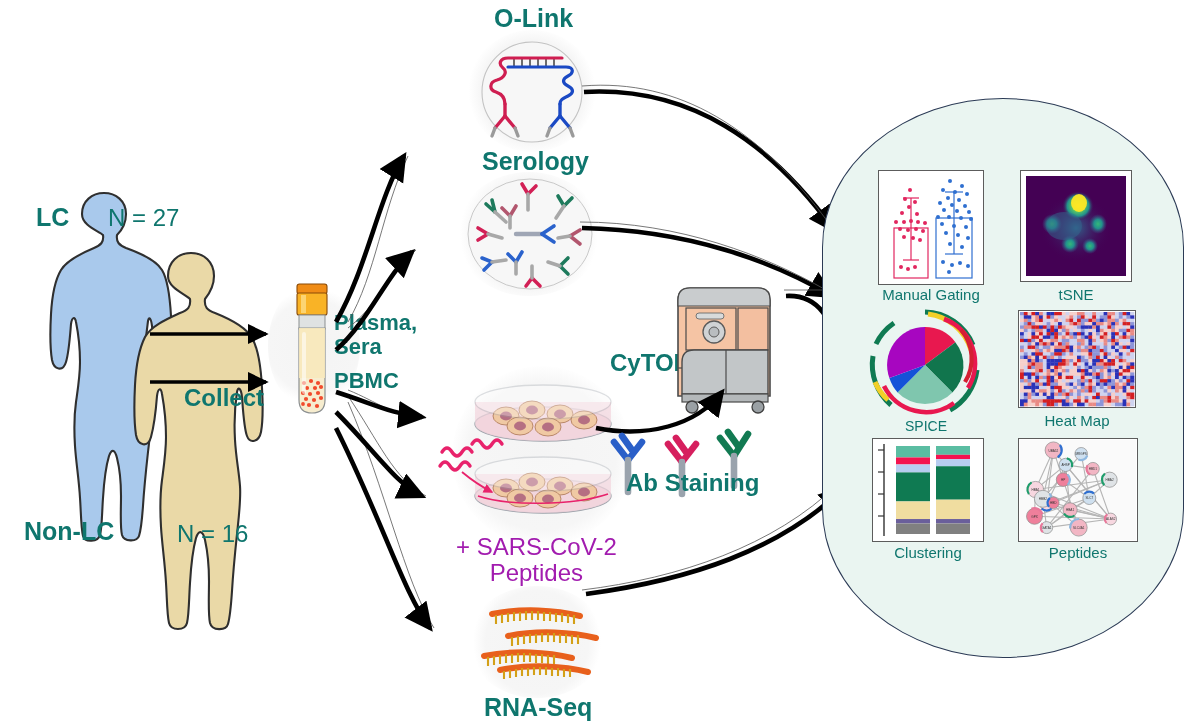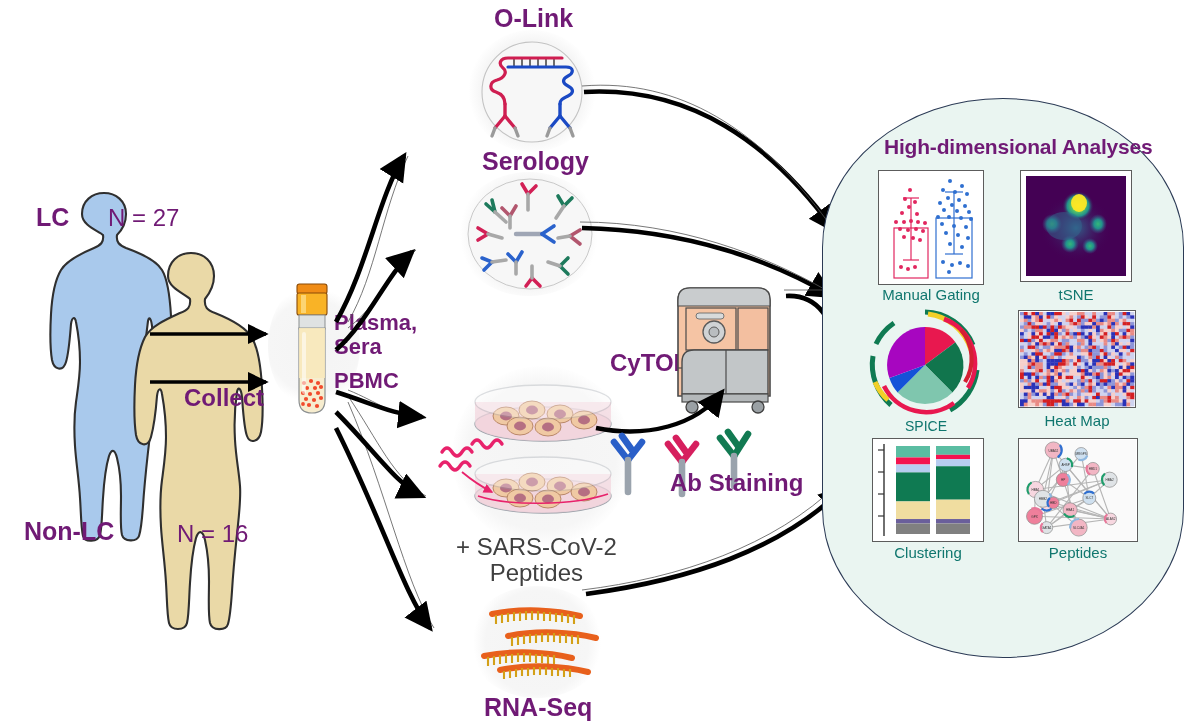--- a/index.html
+++ b/index.html
@@ -19,7 +19,7 @@
   .lbl{
     position:absolute;
     font-weight:bold;
-    color:#701a75;
+    color:#0f766e;
     white-space:pre;
     line-height:1.08;
   }

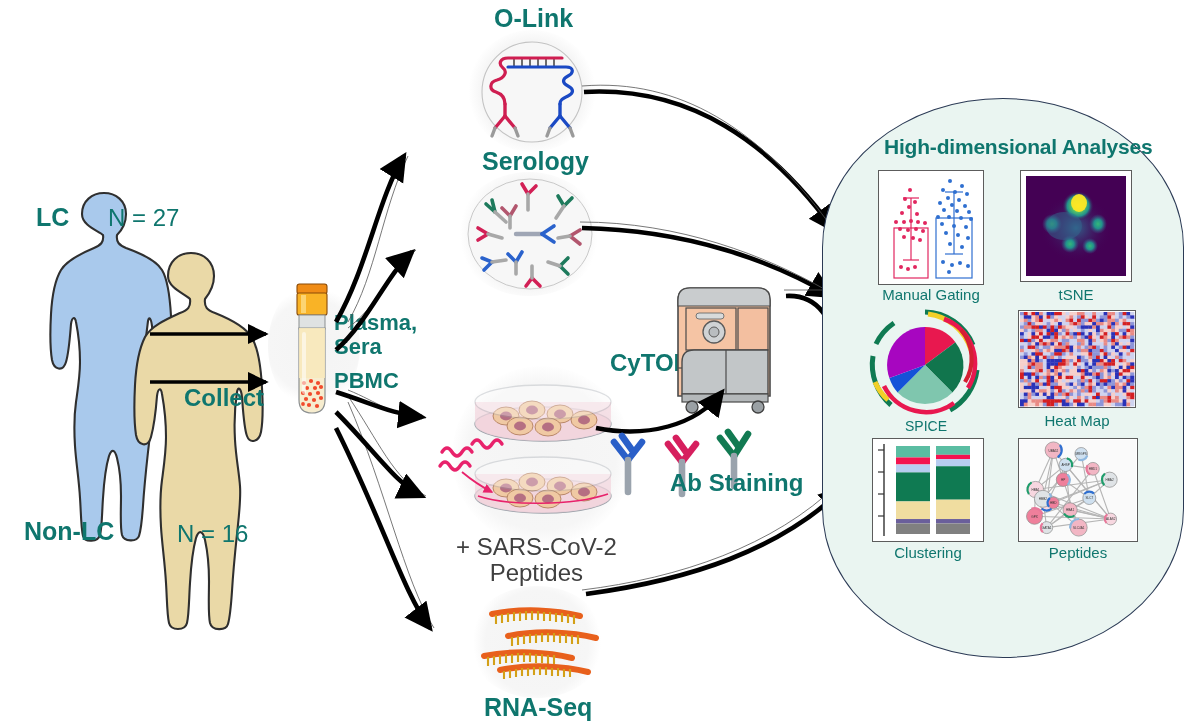--- a/index.html
+++ b/index.html
@@ -485,7 +485,6 @@
               background:#eaf5f1;border:1.6px solid #2b3a55;
               border-radius:182px / 150px;box-sizing:border-box;"></div>
 
-  <div class="lbl" style="left:884px;top:136px;font-size:21px;letter-spacing:-0.2px;">High-dimensional Analyses</div>
 
   <div class="panelbox" style="left:878px;top:170px;width:106px;height:115px;"></div>
   <svg class="abs" style="left:880px;top:172px;" width="102" height="111" viewBox="0 0 102 111">

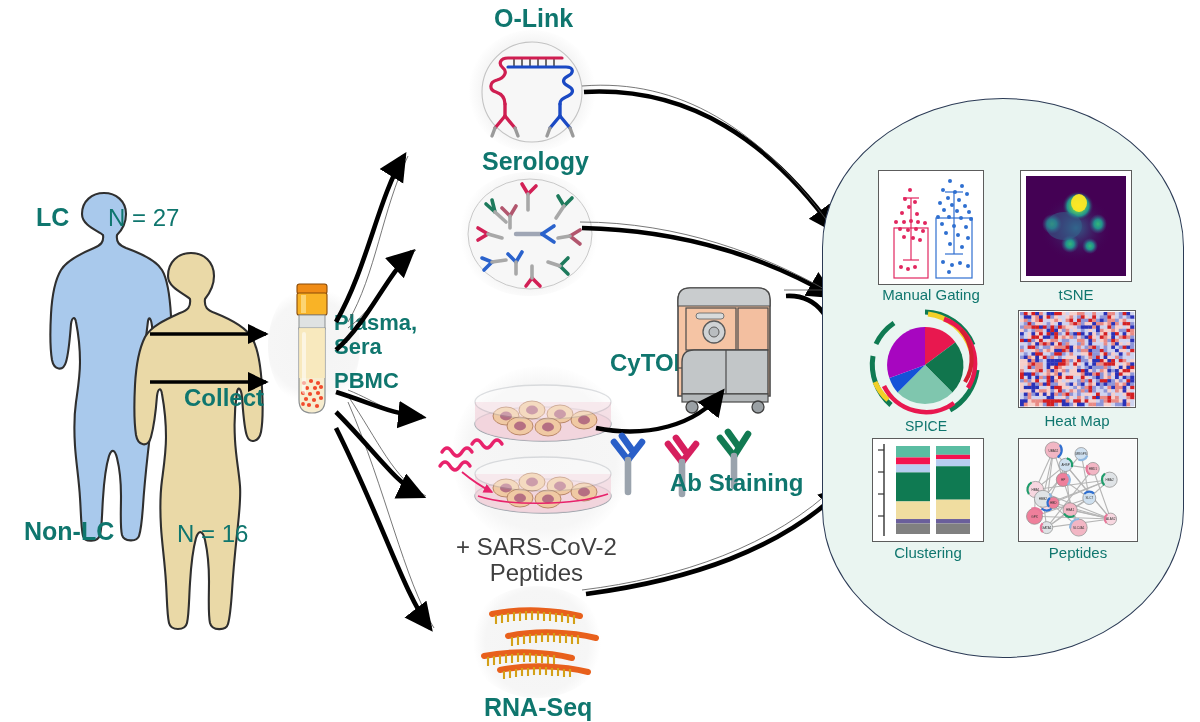--- a/index.html
+++ b/index.html
@@ -458,7 +458,7 @@
       </g>
     </g>
   </svg>
-  <div class="lbl" style="left:626px;top:470px;font-size:24px;padding-left:44px;">Ab Staining</div>
+  <div class="lbl" style="left:626px;top:470px;font-size:24px;">Ab Staining</div>
 
   <svg class="abs" style="left:560px;top:80px;" width="330" height="580" viewBox="0 0 330 580">
     <defs>

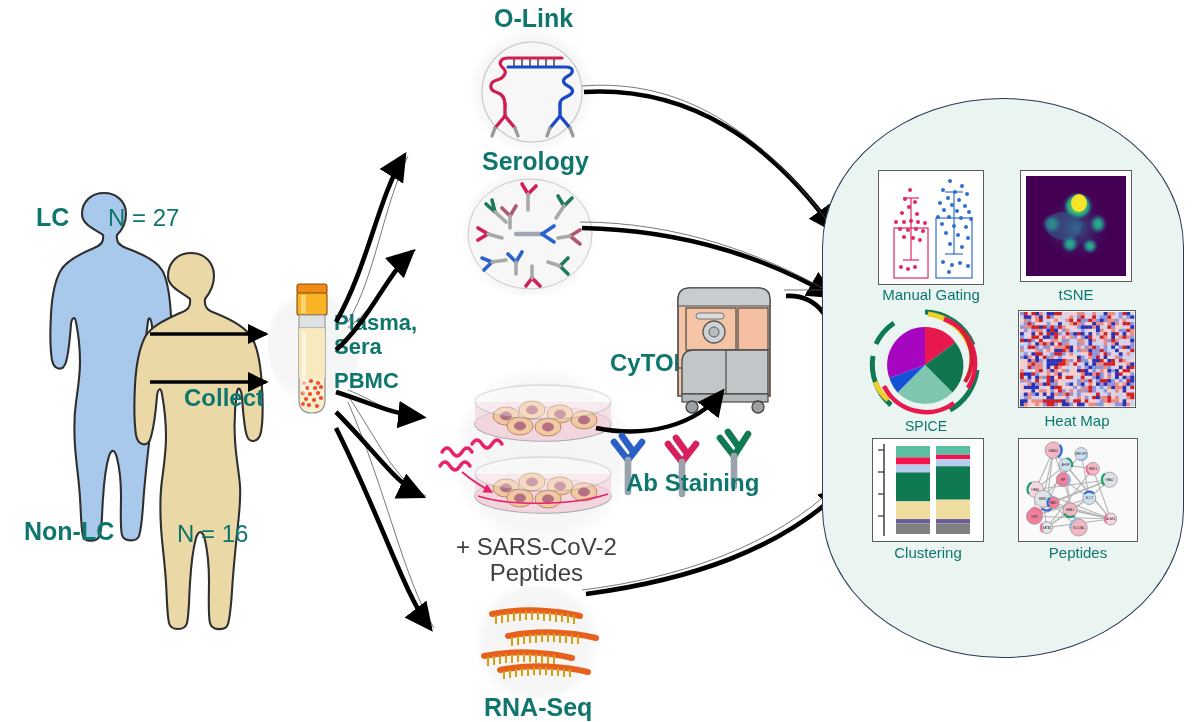--- a/index.html
+++ b/index.html
@@ -323,7 +323,7 @@
     <path d="M24 34 C36 44 46 50 54 54" fill="none" stroke="#e8226b" stroke-width="1.8" marker-end="url(#ahp)"></path>
   </svg>
 
-  <div class="lbl" style="left:456px;top:534px;font-size:24px;color:#404040;font-weight:normal;text-align:center;">+ SARS-CoV-2
+  <div class="lbl" style="left:456px;top:534px;font-size:24px;color:#a21caf;font-weight:normal;text-align:center;">+ SARS-CoV-2
 Peptides</div>
 
   <div class="halo" style="left:468px;top:586px;width:138px;height:112px;"></div>

